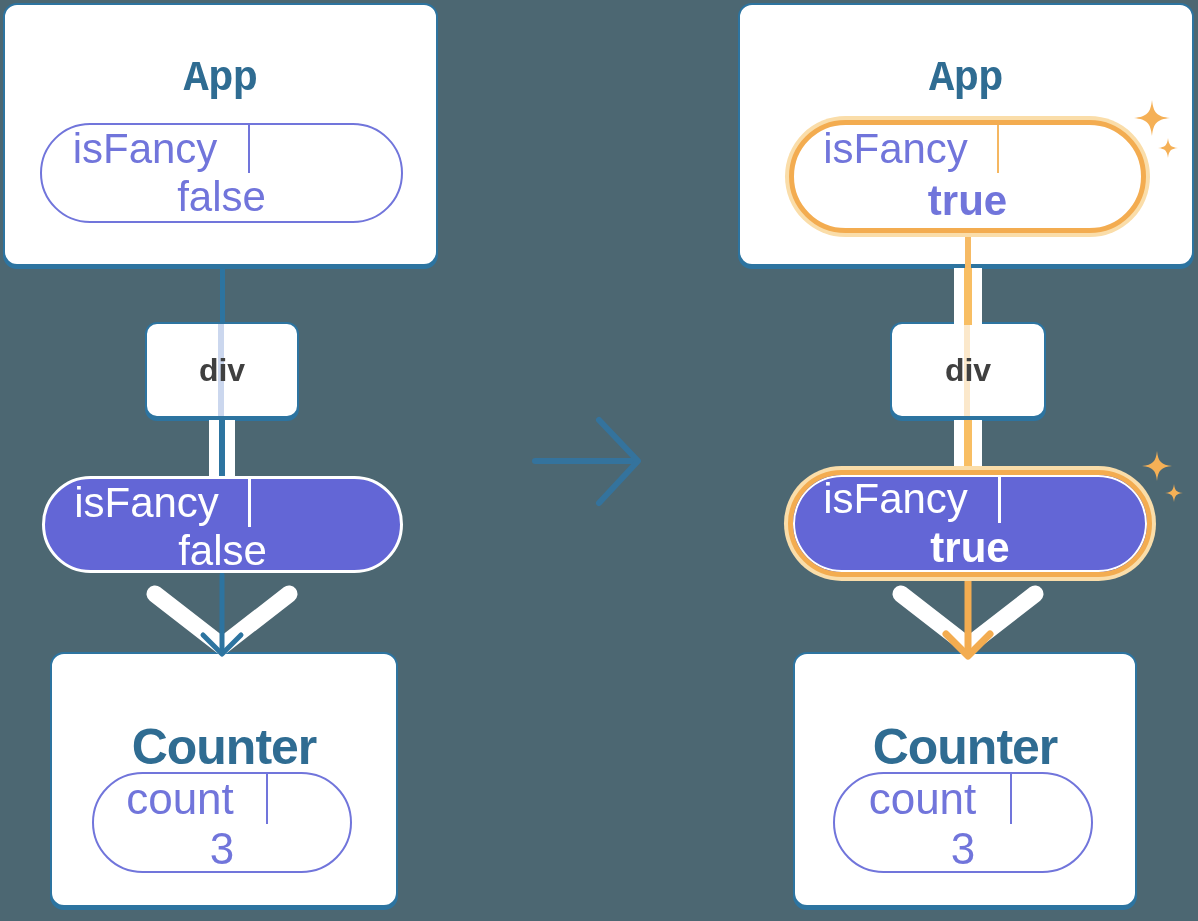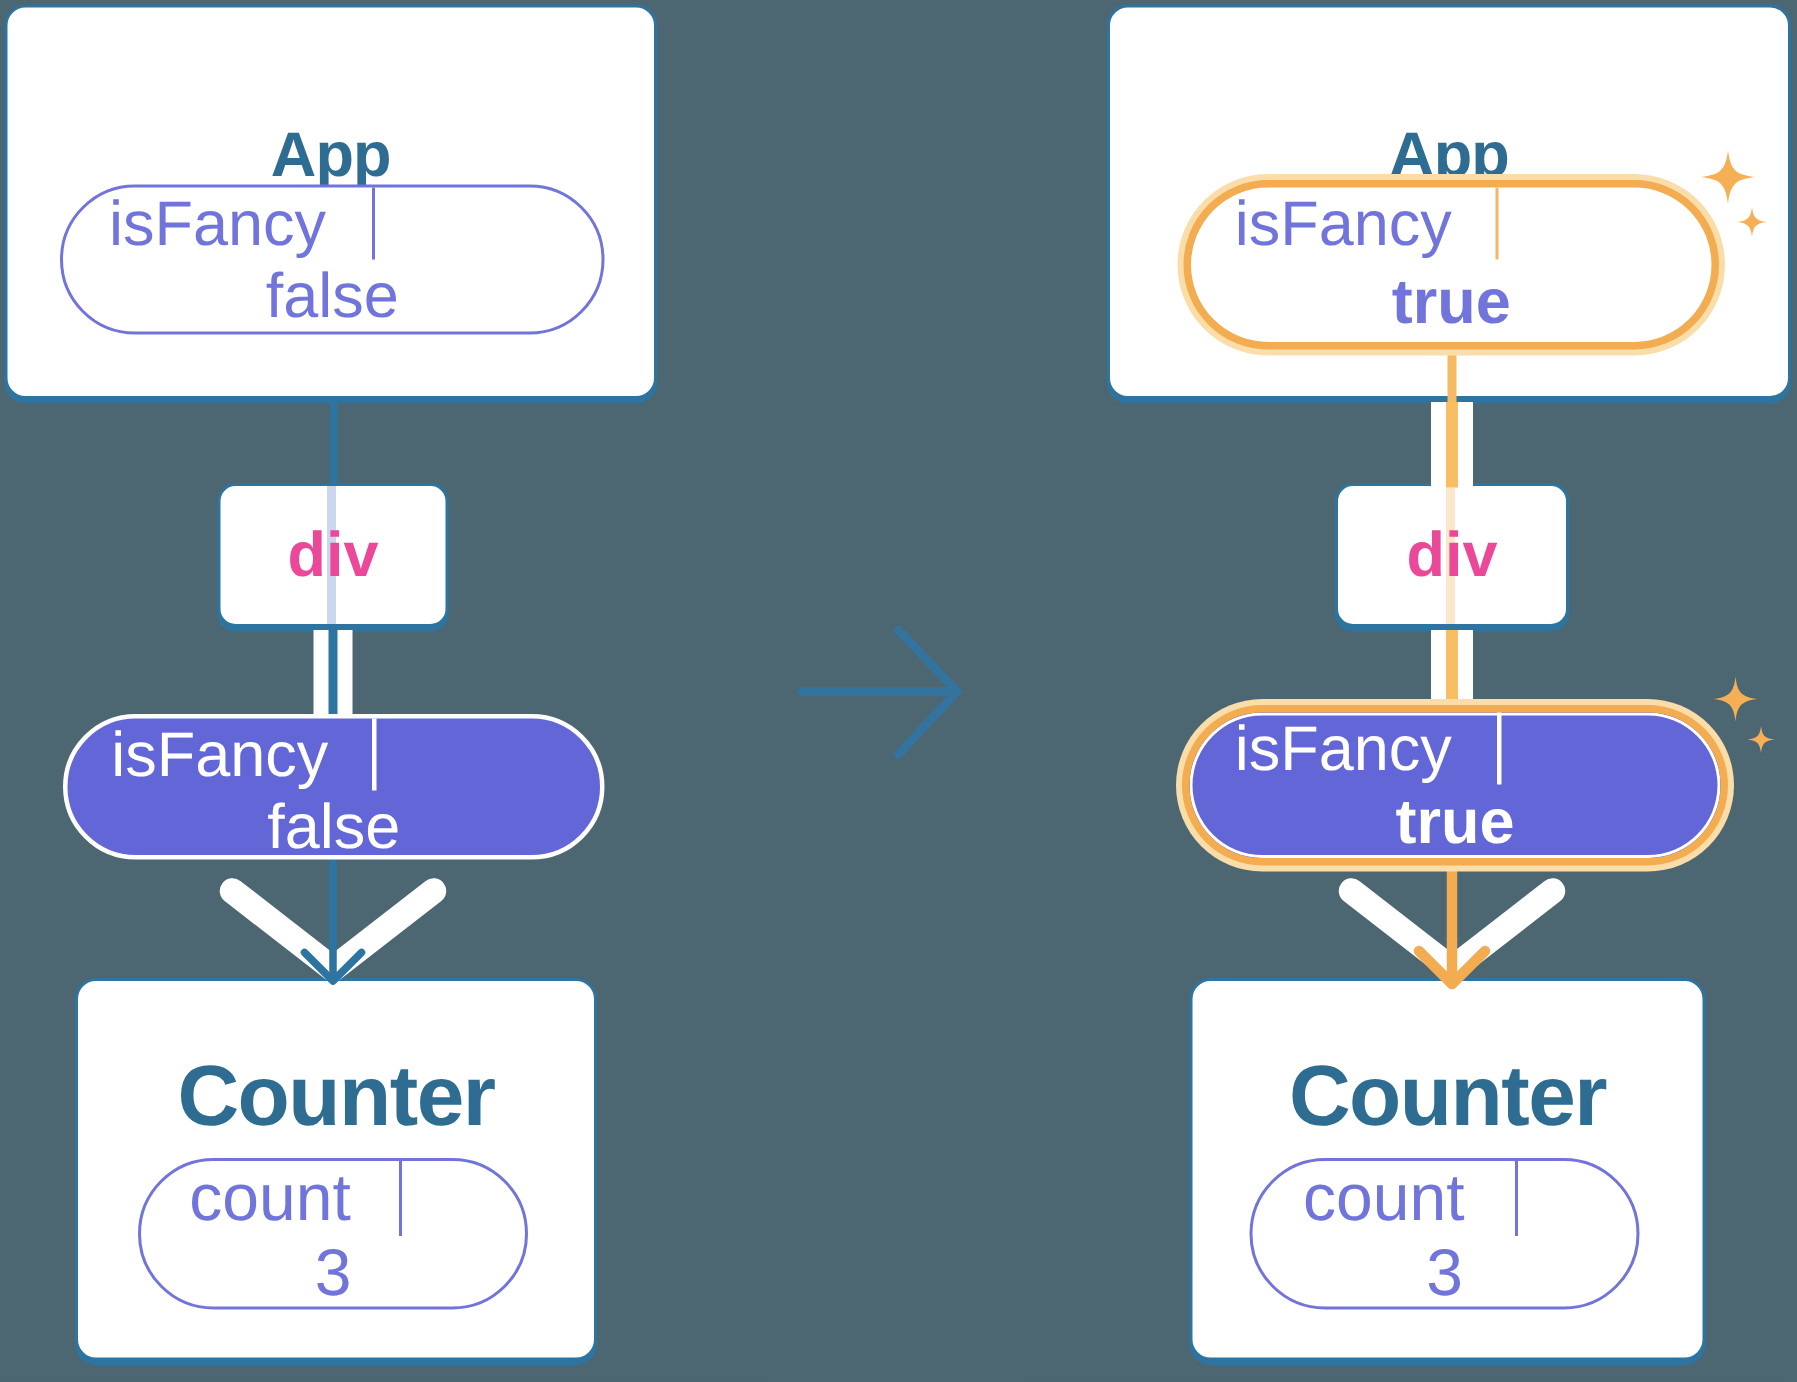--- a/index.html
+++ b/index.html
@@ -19,7 +19,7 @@
     text-align:center;color:#2F6C92;font-size:42px;font-weight:600;
     letter-spacing:-0.5px;
   }
-  .app-title{padding-top:74px;}
+  .app-title{padding-top:50px;font-family:Liberation Mono, monospace;}
   .counter-title{padding-top:44px;font-size:57px;letter-spacing:-1px;}
   .div-card{display:flex;align-items:center;justify-content:center;border-radius:12px;}
   .div-label{position:relative;z-index:2;color:#ec4899;font-size:42px;font-weight:600;}

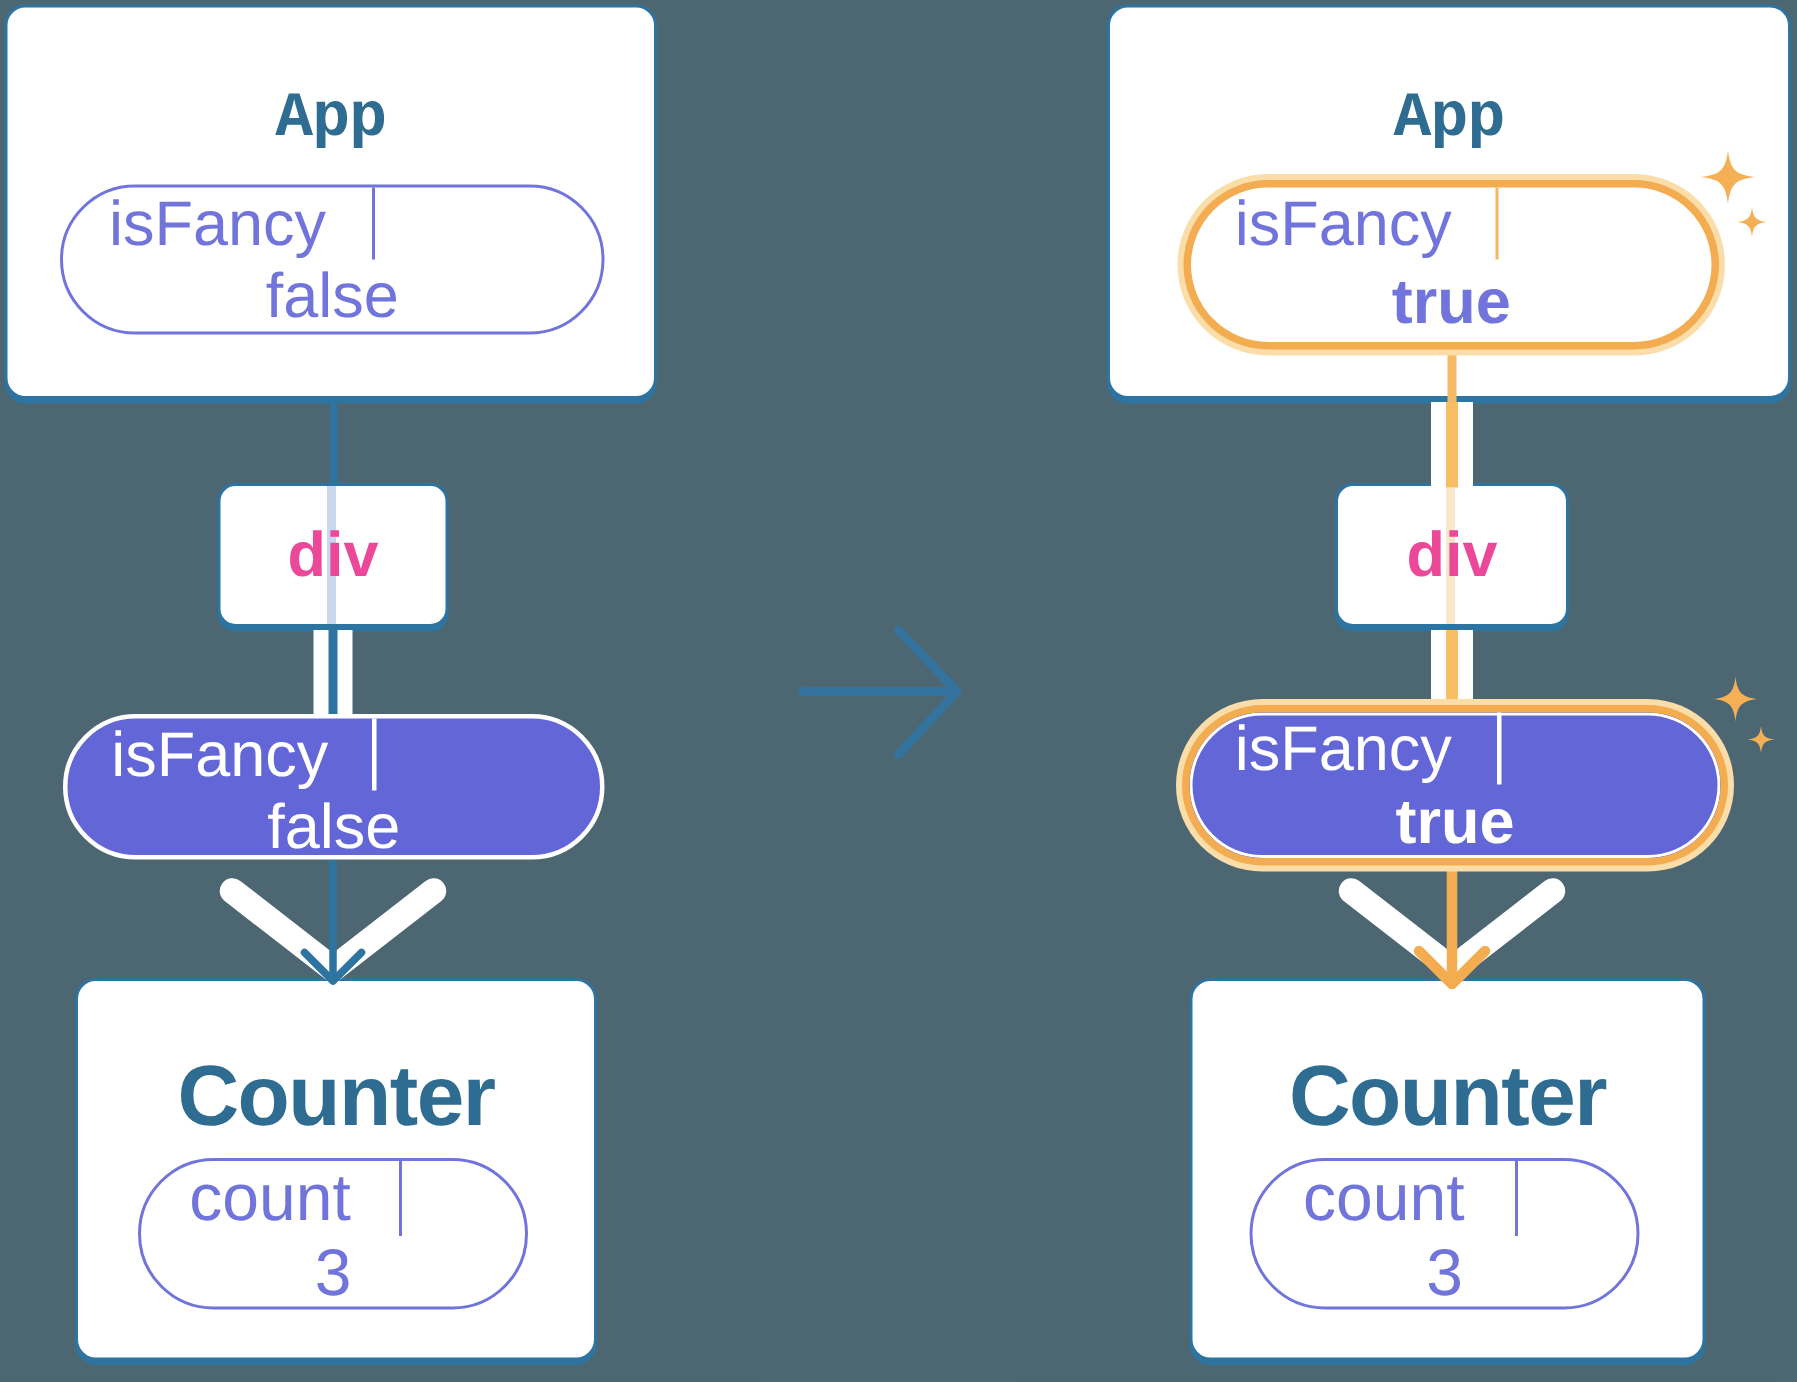--- a/index.html
+++ b/index.html
@@ -22,7 +22,7 @@
   .app-title{padding-top:50px;font-family:Liberation Mono, monospace;}
   .counter-title{padding-top:44px;font-size:57px;letter-spacing:-1px;}
   .div-card{display:flex;align-items:center;justify-content:center;border-radius:12px;}
-  .div-label{position:relative;z-index:2;color:#ec4899;font-size:42px;font-weight:600;}
+  .div-label{position:relative;z-index:2;color:#404040;font-size:32px;font-weight:600;}
   .thru-line{position:absolute;top:0;bottom:0;width:6px;z-index:1;}
   .thru-line.blue{background:#CBD7EE;}
   .thru-line.peach{background:#FBE8CB;}

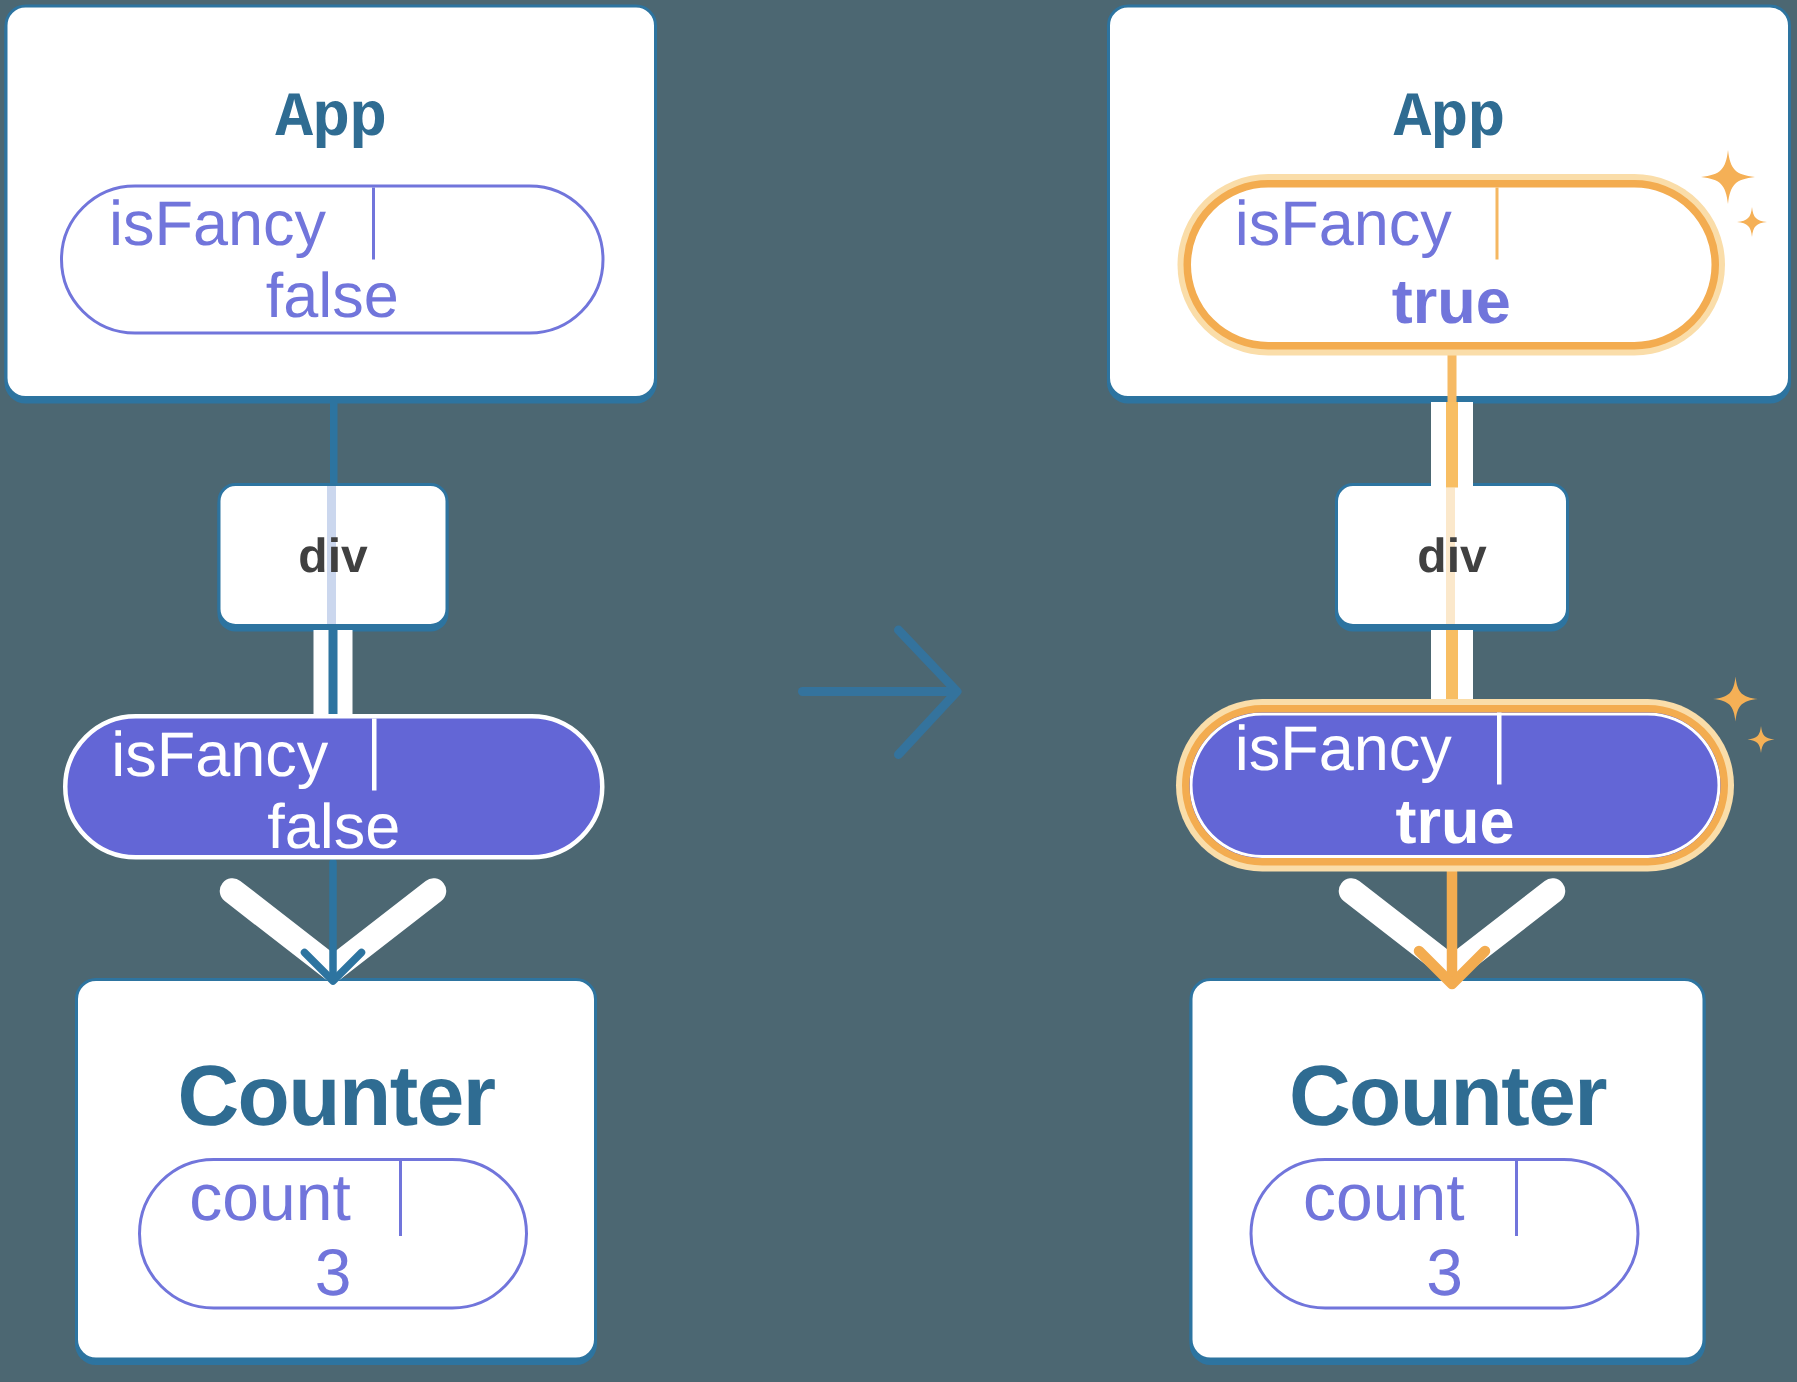--- a/index.html
+++ b/index.html
@@ -20,7 +20,7 @@
     letter-spacing:-0.5px;
   }
   .app-title{padding-top:50px;font-family:Liberation Mono, monospace;}
-  .counter-title{padding-top:44px;font-size:57px;letter-spacing:-1px;}
+  .counter-title{padding-top:64px;font-size:50px;letter-spacing:-1px;}
   .div-card{display:flex;align-items:center;justify-content:center;border-radius:12px;}
   .div-label{position:relative;z-index:2;color:#404040;font-size:32px;font-weight:600;}
   .thru-line{position:absolute;top:0;bottom:0;width:6px;z-index:1;}

